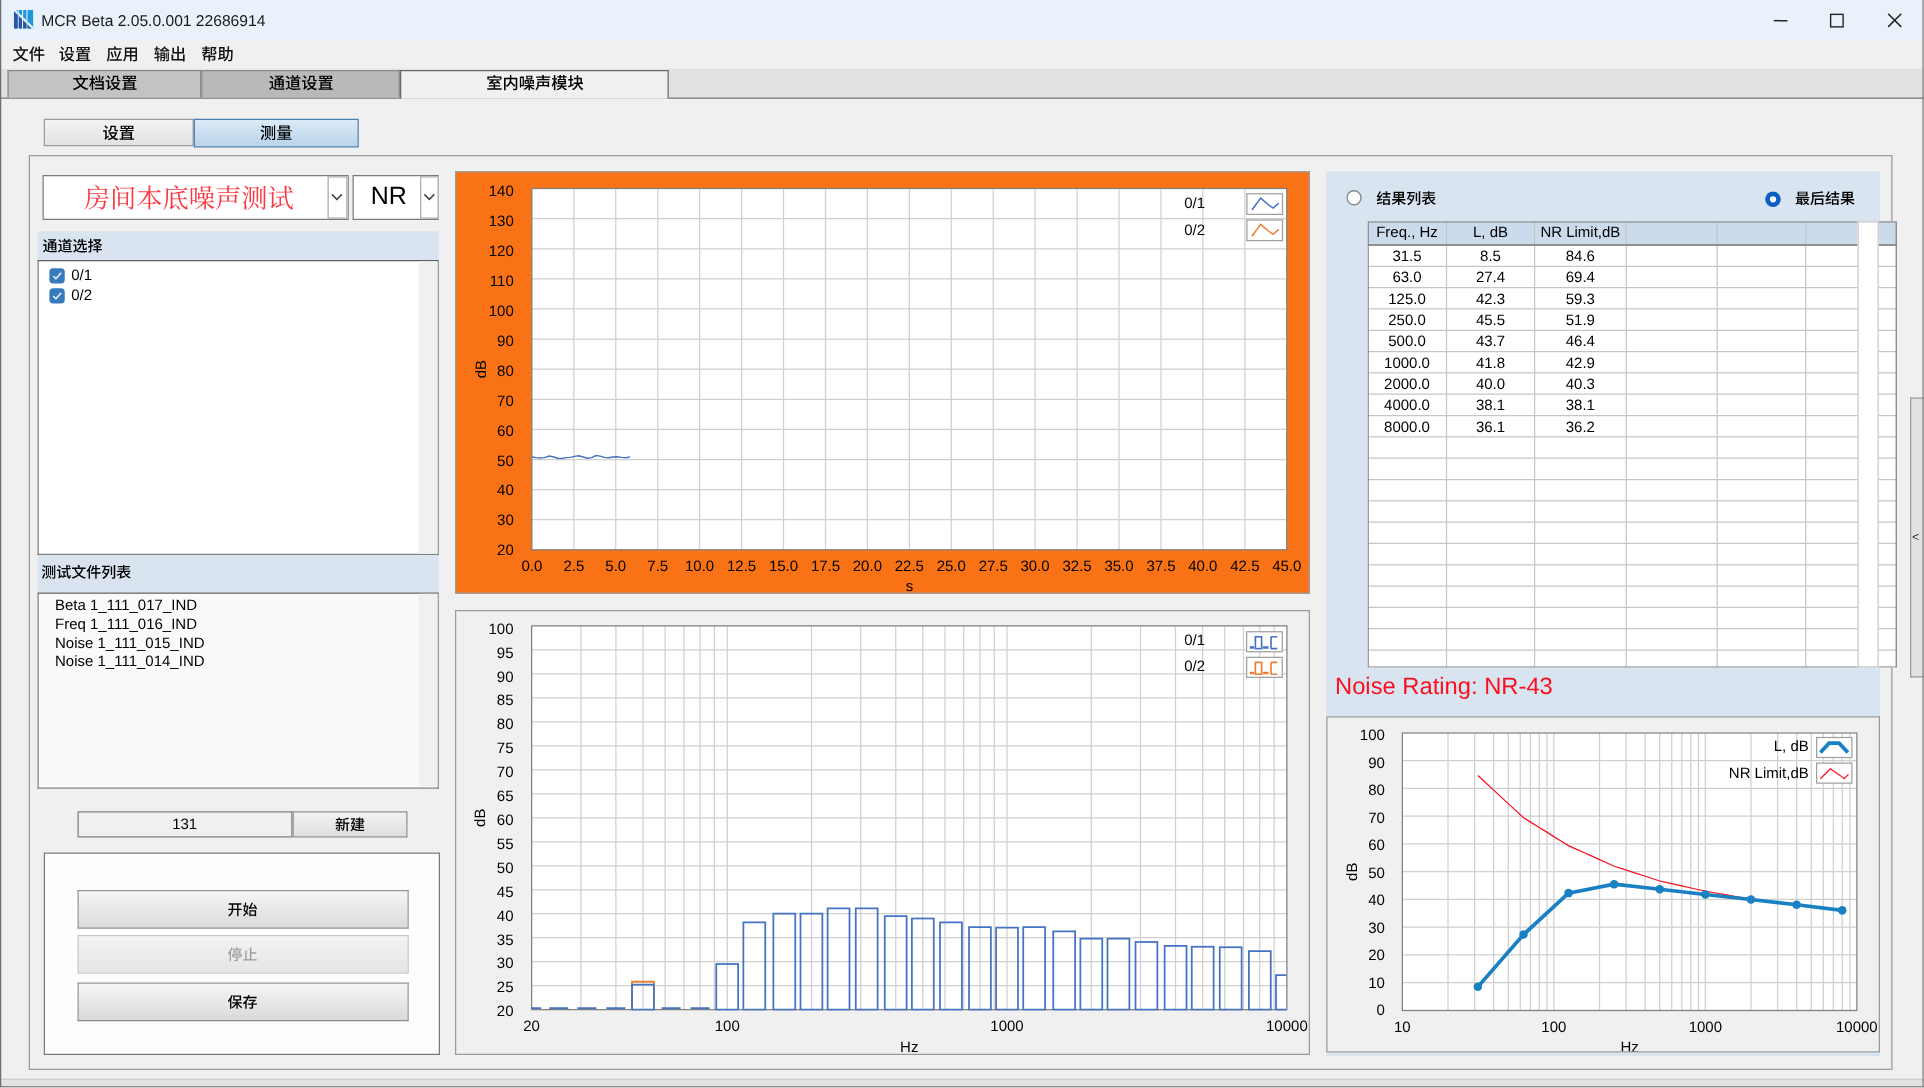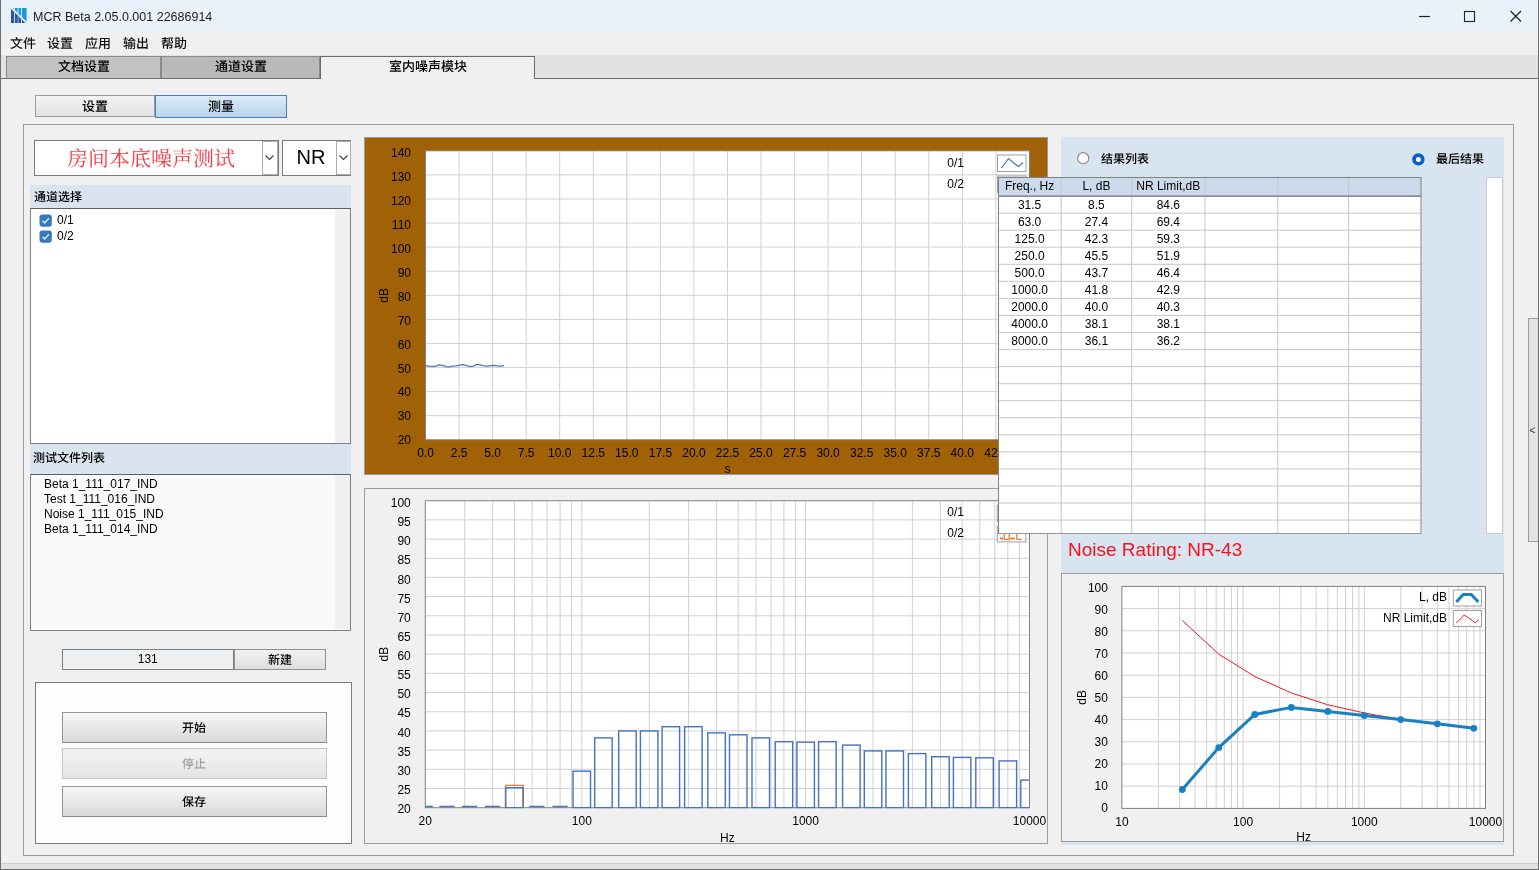--- a/index.html
+++ b/index.html
@@ -157,7 +157,7 @@
       <path d="M7.1 -6H8.2V1H7.1ZM3.7 -4.3H11.5V-3.3H3.7ZM8.5 -3.9Q8.8 -3.2 9.4 -2.5Q9.9 -1.8 10.6 -1.3Q11.2 -0.7 11.8 -0.4Q11.7 -0.3 11.5 -0.1Q11.4 0.1 11.3 0.2Q11.1 0.4 11 0.5Q10.4 0.1 9.7 -0.6Q9.1 -1.2 8.6 -2Q8 -2.8 7.6 -3.6ZM6.9 -4 7.8 -3.6Q7.4 -2.8 6.8 -2Q6.2 -1.2 5.5 -0.6Q4.9 0.1 4.1 0.5Q4.1 0.4 3.9 0.2Q3.8 0 3.6 -0.1Q3.5 -0.3 3.4 -0.4Q4.1 -0.7 4.7 -1.3Q5.4 -1.9 6 -2.6Q6.5 -3.2 6.9 -4ZM5.7 -8.6V-6.6H9.7V-8.6ZM4.6 -9.6H10.9V-5.6H4.6ZM3.2 -10.1 4.3 -9.8Q3.9 -8.7 3.3 -7.7Q2.8 -6.7 2.2 -5.9Q1.5 -5 0.9 -4.3Q0.8 -4.4 0.7 -4.7Q0.6 -4.9 0.5 -5.1Q0.4 -5.3 0.3 -5.5Q0.8 -6 1.4 -6.8Q1.9 -7.5 2.4 -8.4Q2.9 -9.2 3.2 -10.1ZM2 -6.9 3.1 -8 3.1 -8V1H2ZM16.1 -3.2H23.5V-2.2H16.1ZM17.1 -6.3H21.9V-5.3H17.1ZM19.3 -4.2H20.5V-0.3Q20.5 0.2 20.3 0.5Q20.2 0.7 19.9 0.8Q19.6 1 19 1Q18.5 1 17.8 1Q17.7 0.8 17.6 0.5Q17.5 0.2 17.4 -0.1Q17.8 -0.1 18.1 -0.1Q18.4 -0 18.7 -0Q18.9 -0.1 19 -0.1Q19.2 -0.1 19.3 -0.1Q19.3 -0.2 19.3 -0.3ZM21.6 -6.3H21.9L22.1 -6.4L22.8 -5.8Q22.4 -5.4 21.9 -5Q21.5 -4.5 20.9 -4.2Q20.4 -3.8 19.9 -3.5Q19.8 -3.7 19.6 -3.8Q19.4 -4 19.3 -4.2Q19.7 -4.4 20.2 -4.7Q20.6 -5.1 21 -5.4Q21.3 -5.8 21.6 -6.1ZM12.7 -8.6H23.3V-7.5H12.7ZM16.5 -10.1 17.7 -9.9Q17.3 -8.4 16.6 -7.1Q16 -5.7 15 -4.5Q14.1 -3.3 12.9 -2.4Q12.8 -2.6 12.7 -2.8Q12.6 -3 12.5 -3.2Q12.4 -3.4 12.3 -3.5Q13.1 -4.1 13.8 -4.8Q14.5 -5.6 15 -6.5Q15.5 -7.3 15.9 -8.3Q16.3 -9.2 16.5 -10.1ZM14.2 -5.2H15.3V1H14.2Z" fill="#000"></path>
     </svg>
   </div>
-<div class="abs" style="left:364px;top:136.5px;width:684px;height:338.5px;background:#a16207;border:1px solid #9b9b9b">
+<div class="abs" style="left:364px;top:136.5px;width:684px;height:338.5px;background:#f97316;border:1px solid #9b9b9b">
     <svg width="682" height="336.5" viewBox="0 0 682 336.5" style="position:absolute;left:0;top:0">
       <rect x="60.5" y="12.800000000000011" width="603.9" height="289.0" fill="#fff"></rect>
       <path d="M94.1 12.800000000000011V301.8 M127.6 12.800000000000011V301.8 M161.2 12.800000000000011V301.8 M194.7 12.800000000000011V301.8 M228.3 12.800000000000011V301.8 M261.8 12.800000000000011V301.8 M295.4 12.800000000000011V301.8 M328.9 12.800000000000011V301.8 M362.5 12.800000000000011V301.8 M396.0 12.800000000000011V301.8 M429.6 12.800000000000011V301.8 M463.1 12.800000000000011V301.8 M496.7 12.800000000000011V301.8 M530.2 12.800000000000011V301.8 M563.8 12.800000000000011V301.8 M597.3 12.800000000000011V301.8 M630.9 12.800000000000011V301.8 M60.5 36.9H664.4 M60.5 61.0H664.4 M60.5 85.1H664.4 M60.5 109.1H664.4 M60.5 133.2H664.4 M60.5 157.3H664.4 M60.5 181.4H664.4 M60.5 205.5H664.4 M60.5 229.6H664.4 M60.5 253.6H664.4 M60.5 277.7H664.4" stroke="#d0d0d0" stroke-width="1" fill="none"></path>

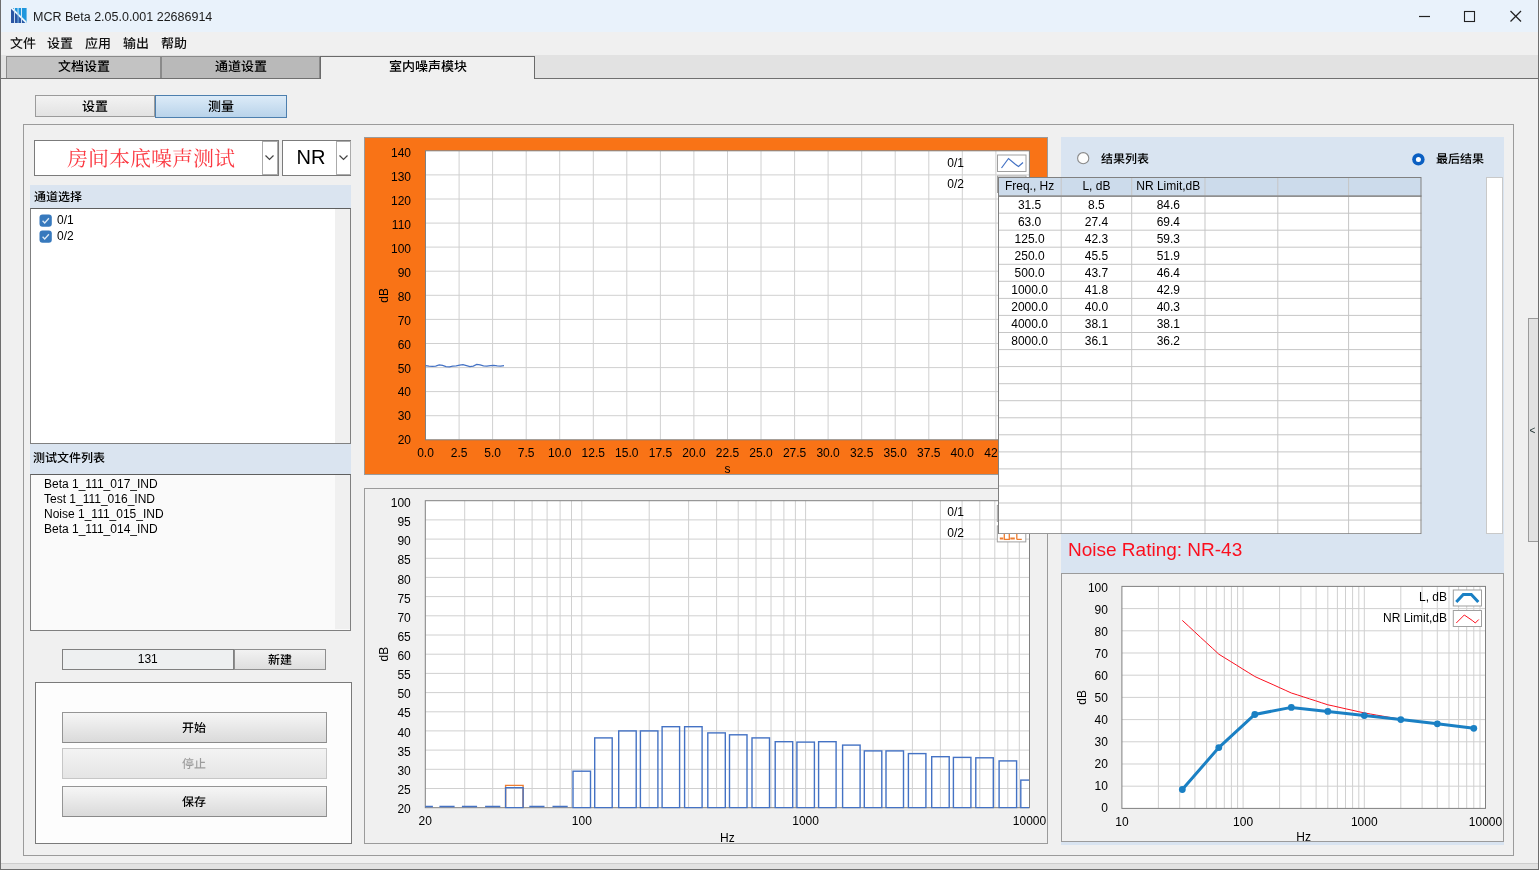--- a/index.html
+++ b/index.html
@@ -297,7 +297,7 @@
       <path d="M3.2 -7.6V-6.9H8.8V-7.6ZM3.2 -9V-8.3H8.8V-9ZM2.1 -9.7H10V-6.1H2.1ZM0.6 -5.5H11.4V-4.6H0.6ZM6.1 -4H10.3V-3.1H6.1ZM2.4 -4H5.2V-3.1H2.4ZM2.4 -2.5H5.2V-1.6H2.4ZM7.5 -3.3Q8 -2 9.1 -1.2Q10.1 -0.3 11.6 0.1Q11.4 0.2 11.3 0.5Q11.1 0.8 10.9 1Q9.4 0.5 8.3 -0.5Q7.2 -1.5 6.6 -3ZM10.1 -4H10.3L10.5 -4L11.1 -3.8Q10.8 -2.6 10.1 -1.6Q9.4 -0.7 8.5 -0.1Q7.6 0.6 6.5 1Q6.5 0.8 6.3 0.5Q6.1 0.3 6 0.1Q6.9 -0.1 7.7 -0.7Q8.6 -1.3 9.2 -2.1Q9.8 -2.9 10.1 -3.8ZM0.5 -0.6Q1.3 -0.7 2.2 -0.8Q3.2 -0.9 4.2 -1Q5.3 -1.1 6.3 -1.2L6.3 -0.3Q5.3 -0.2 4.3 -0Q3.3 0.1 2.3 0.2Q1.4 0.3 0.6 0.4ZM4.6 -5.3H5.7V1H4.6ZM1.7 -5.2H2.7V-0.3H1.7ZM14.3 -6.8H23.5V-5.7H14.3ZM16.3 -0.6H21.9V0.4H16.3ZM21.8 -10.1 22.7 -9.1Q21.8 -8.9 20.8 -8.7Q19.7 -8.6 18.6 -8.4Q17.4 -8.3 16.3 -8.2Q15.1 -8.1 14 -8.1Q14 -8.3 13.9 -8.6Q13.8 -8.9 13.7 -9.1Q14.8 -9.1 15.9 -9.2Q17.1 -9.3 18.1 -9.5Q19.2 -9.6 20.1 -9.7Q21.1 -9.9 21.8 -10.1ZM15.8 -4.2H22.7V1H21.5V-3.1H16.9V1H15.8ZM13.7 -9.1H14.9V-5.9Q14.9 -5.1 14.9 -4.2Q14.8 -3.3 14.6 -2.4Q14.5 -1.4 14.1 -0.6Q13.8 0.3 13.3 1Q13.2 0.9 13 0.8Q12.8 0.6 12.6 0.5Q12.5 0.3 12.3 0.3Q12.8 -0.4 13.1 -1.2Q13.4 -2 13.5 -2.8Q13.7 -3.6 13.7 -4.4Q13.7 -5.2 13.7 -5.9ZM24.8 -2.1Q24.7 -2.2 24.7 -2.4Q24.6 -2.6 24.5 -2.9Q24.5 -3.1 24.4 -3.2Q24.6 -3.3 24.8 -3.5Q25.1 -3.7 25.4 -4Q25.5 -4.2 25.8 -4.5Q26.1 -4.9 26.5 -5.4Q26.9 -5.9 27.3 -6.5Q27.6 -7.1 28 -7.7L29 -7Q28.2 -5.9 27.3 -4.7Q26.4 -3.6 25.5 -2.7V-2.7Q25.5 -2.7 25.4 -2.7Q25.3 -2.6 25.1 -2.5Q25 -2.4 24.9 -2.3Q24.8 -2.2 24.8 -2.1ZM24.8 -2.1 24.7 -3.1 25.3 -3.4 28.8 -4Q28.8 -3.8 28.8 -3.5Q28.8 -3.2 28.9 -3Q27.6 -2.8 26.9 -2.6Q26.1 -2.5 25.7 -2.4Q25.3 -2.3 25.1 -2.3Q24.9 -2.2 24.8 -2.1ZM24.7 -5.1Q24.6 -5.2 24.6 -5.4Q24.5 -5.6 24.4 -5.8Q24.4 -6 24.3 -6.2Q24.5 -6.2 24.6 -6.4Q24.8 -6.6 25 -6.9Q25.1 -7 25.3 -7.4Q25.5 -7.7 25.7 -8.1Q25.9 -8.6 26.2 -9.1Q26.4 -9.6 26.6 -10.1L27.7 -9.6Q27.4 -8.9 27 -8.2Q26.7 -7.5 26.2 -6.9Q25.8 -6.2 25.4 -5.7V-5.7Q25.4 -5.7 25.3 -5.6Q25.2 -5.6 25 -5.5Q24.9 -5.4 24.8 -5.3Q24.7 -5.2 24.7 -5.1ZM24.7 -5.1 24.7 -5.9 25.2 -6.3 27.7 -6.5Q27.7 -6.2 27.6 -6Q27.6 -5.7 27.6 -5.5Q26.8 -5.4 26.2 -5.4Q25.7 -5.3 25.4 -5.2Q25.1 -5.2 24.9 -5.2Q24.8 -5.1 24.7 -5.1ZM24.4 -0.7Q24.9 -0.8 25.7 -1Q26.4 -1.1 27.2 -1.3Q28.1 -1.4 28.9 -1.6L29 -0.5Q27.8 -0.3 26.6 -0Q25.5 0.2 24.6 0.4ZM28.9 -8.6H35.4V-7.5H28.9ZM29.2 -5.9H35.1V-4.8H29.2ZM30.1 -0.5H34.3V0.5H30.1ZM31.6 -10.1H32.8V-5.3H31.6ZM29.5 -3.7H34.9V1H33.7V-2.7H30.6V1H29.5ZM36.7 -3.8H47.3V-2.7H36.7ZM41.4 -9.2H42.6V1H41.4ZM41.1 -3.3 42 -2.9Q41.4 -2.1 40.7 -1.5Q39.9 -0.8 39 -0.2Q38 0.3 37.1 0.6Q37.1 0.5 36.9 0.3Q36.8 0.2 36.6 -0Q36.5 -0.2 36.4 -0.3Q37 -0.5 37.7 -0.8Q38.4 -1.1 39 -1.5Q39.6 -1.9 40.2 -2.4Q40.7 -2.8 41.1 -3.3ZM42.9 -3.4Q43.3 -2.9 43.8 -2.5Q44.4 -2 45 -1.6Q45.6 -1.2 46.3 -0.9Q47 -0.6 47.7 -0.4Q47.5 -0.3 47.4 -0.1Q47.2 0.1 47.1 0.3Q47 0.4 46.9 0.6Q46.2 0.3 45.5 -0.1Q44.9 -0.4 44.2 -0.9Q43.6 -1.4 43 -1.9Q42.4 -2.4 42 -3ZM39 -6.7V-5.6H45V-6.7ZM39 -8.6V-7.6H45V-8.6ZM37.9 -9.6H46.2V-4.7H37.9Z" fill="#000"></path>
     </svg>
   </div>
-<div class="abs" style="left:998px;top:177.1px;width:430px;height:357.2px"><svg width="423.5" height="357.2" viewBox="0 0 423.5 357.2">
+<div class="abs" style="left:1094px;top:177.1px;width:430px;height:357.2px"><svg width="423.5" height="357.2" viewBox="0 0 423.5 357.2">
       <rect x="0" y="0" width="423.5" height="357.2" fill="#fff"></rect>
       <rect x="0" y="0" width="423.5" height="19.1" fill="#ccdbeb"></rect>
       <path d="M0 36.2H423.5 M0 53.2H423.5 M0 70.2H423.5 M0 87.3H423.5 M0 104.3H423.5 M0 121.4H423.5 M0 138.4H423.5 M0 155.5H423.5 M0 172.6H423.5 M0 189.6H423.5 M0 206.7H423.5 M0 223.7H423.5 M0 240.8H423.5 M0 257.8H423.5 M0 274.9H423.5 M0 291.9H423.5 M0 309.0H423.5 M0 326.0H423.5 M0 343.1H423.5 M63.2 0V357.2 M133.7 0V357.2 M207.0 0V357.2 M279.8 0V357.2 M350.6 0V357.2" stroke="#c6c6c6" stroke-width="1" fill="none"></path>

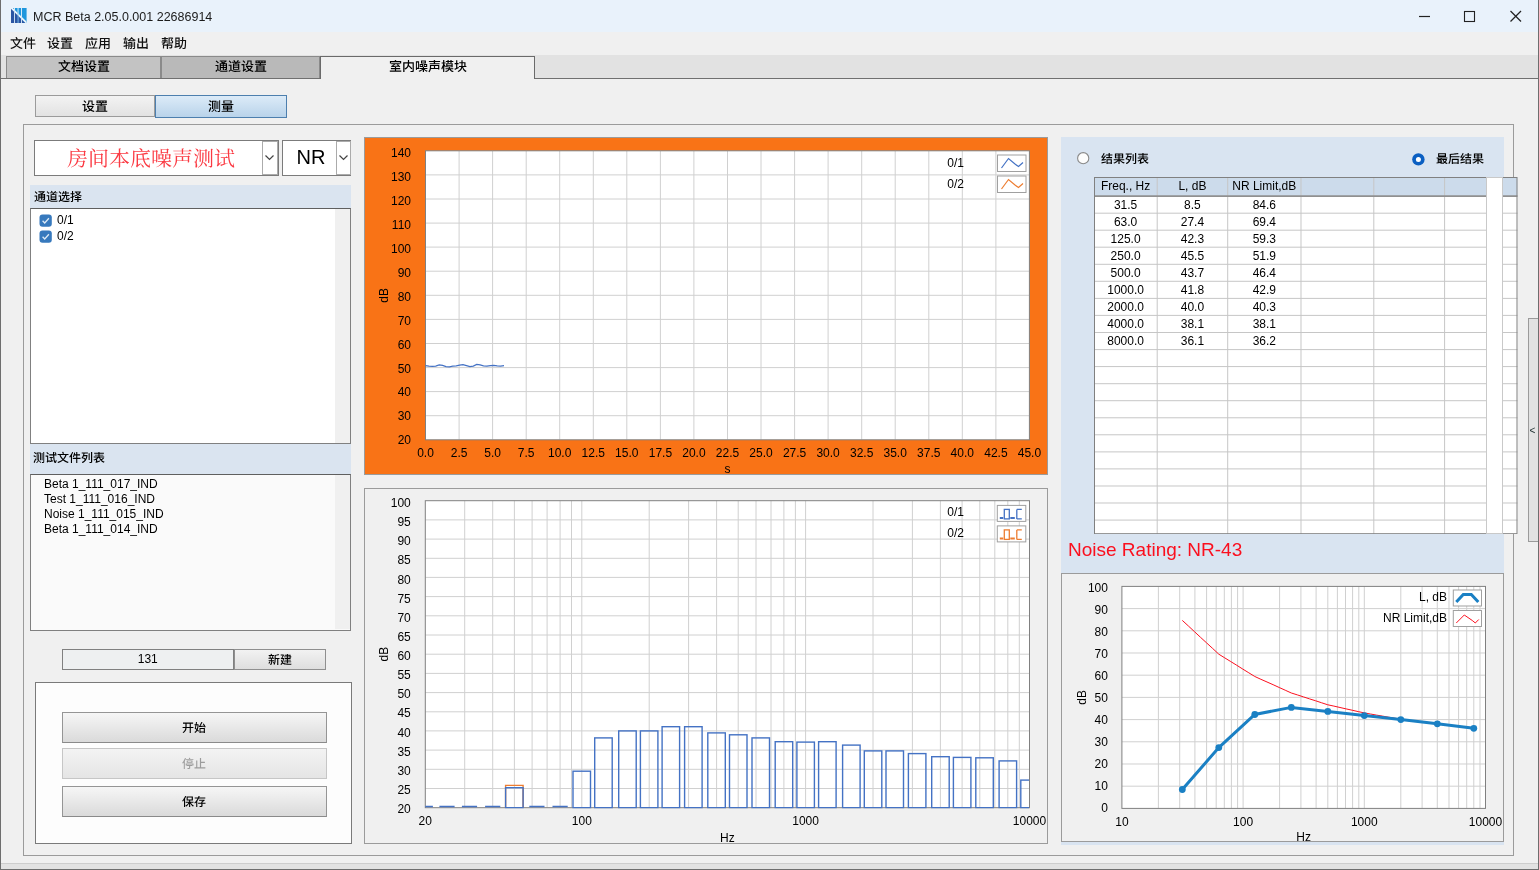--- a/index.html
+++ b/index.html
@@ -127,7 +127,7 @@
 <div class="abs" style="left:30px;top:473.5px;width:321px;height:157px;background:#fafafa;border:1px solid #808080;border-top:1.5px solid #5f5f5f"></div>
 <div class="abs" style="left:335px;top:475px;width:15px;height:154px;background:#f0f0f0"></div>
 <div class="abs" style="left:44px;top:477.4px;font-size:12px">Beta 1_111_017_IND</div>
-<div class="abs" style="left:44px;top:492.1px;font-size:12px">Test 1_111_016_IND</div>
+<div class="abs" style="left:44px;top:492.1px;font-size:12px">Freq 1_111_016_IND</div>
 <div class="abs" style="left:44px;top:506.8px;font-size:12px">Noise 1_111_015_IND</div>
 <div class="abs" style="left:44px;top:521.5px;font-size:12px">Beta 1_111_014_IND</div>
 <div class="abs" style="left:62px;top:648.5px;width:171.5px;height:21.5px;background:#eef0f1;border:1px solid #808080"></div>

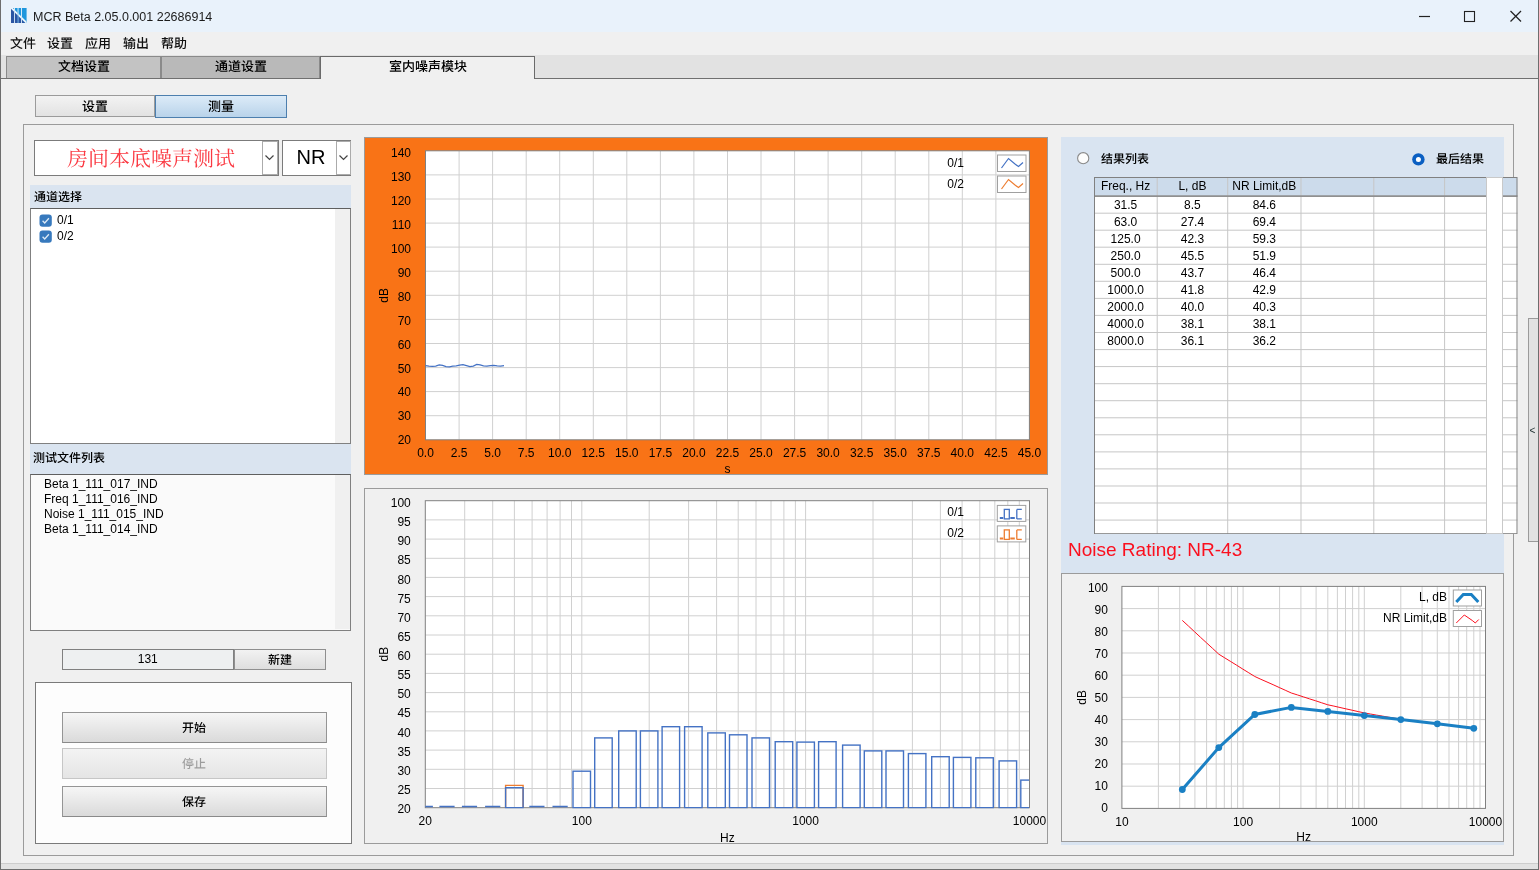--- a/index.html
+++ b/index.html
@@ -129,7 +129,7 @@
 <div class="abs" style="left:44px;top:477.4px;font-size:12px">Beta 1_111_017_IND</div>
 <div class="abs" style="left:44px;top:492.1px;font-size:12px">Freq 1_111_016_IND</div>
 <div class="abs" style="left:44px;top:506.8px;font-size:12px">Noise 1_111_015_IND</div>
-<div class="abs" style="left:44px;top:521.5px;font-size:12px">Beta 1_111_014_IND</div>
+<div class="abs" style="left:44px;top:521.5px;font-size:12px">Noise 1_111_014_IND</div>
 <div class="abs" style="left:62px;top:648.5px;width:171.5px;height:21.5px;background:#eef0f1;border:1px solid #808080"></div>
 <div class="abs" style="left:62px;top:648.5px;width:171.5px;height:21.5px;text-align:center;line-height:21.5px;font-size:12px">131</div>
 <div class="abs" style="left:233.5px;top:648.5px;width:92px;height:21.5px;background:linear-gradient(#f2f2f2,#dedede);border:1px solid #8f8f8f"></div>

